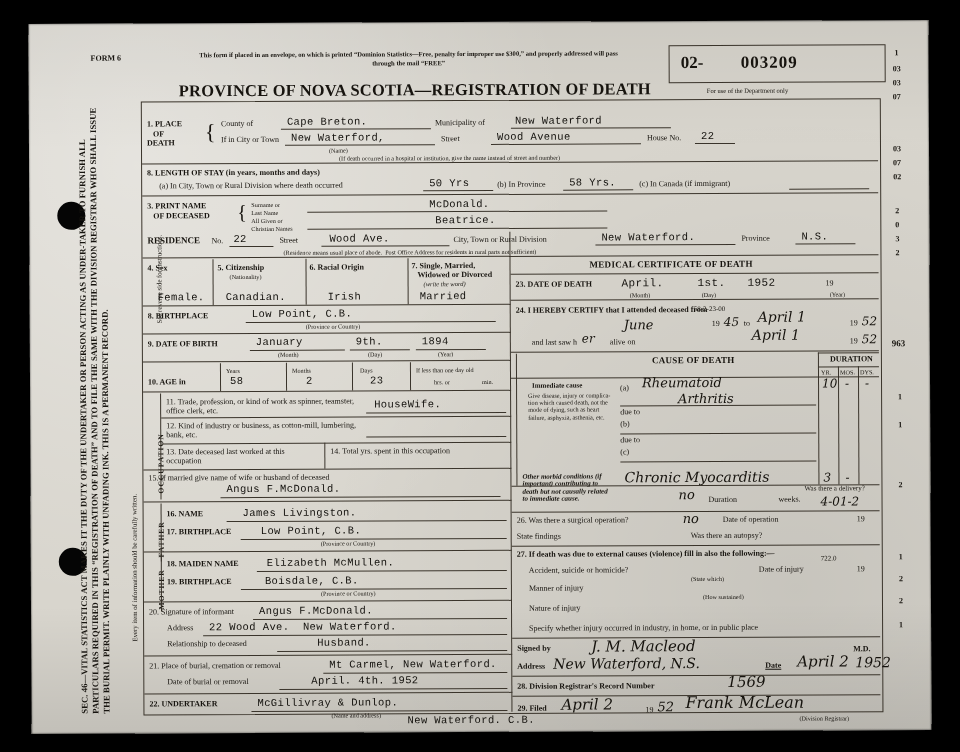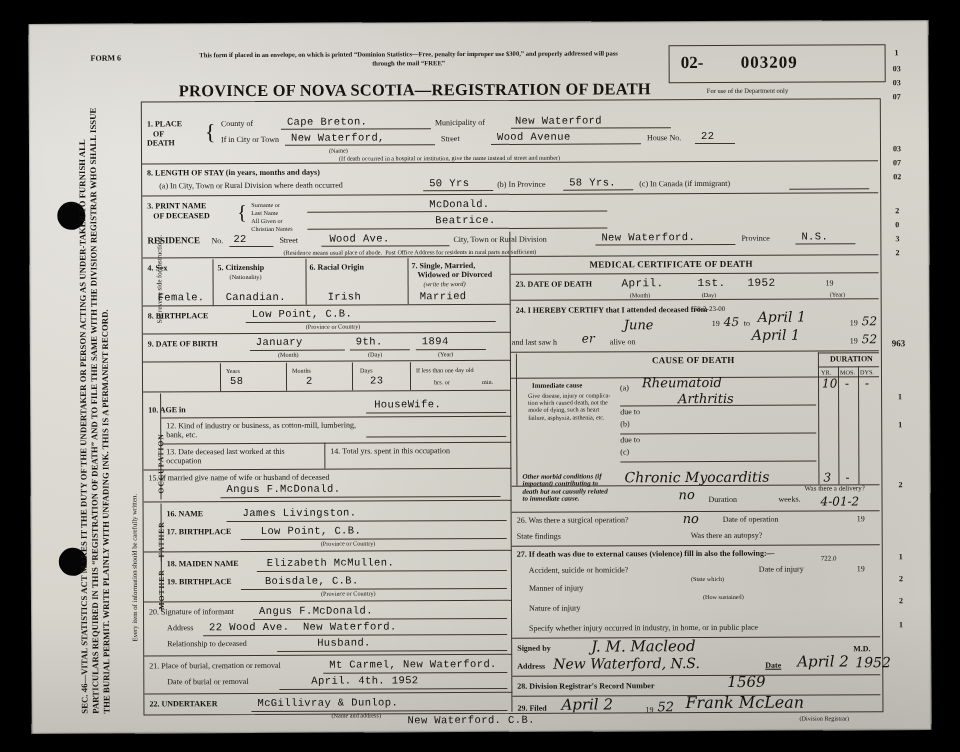--- a/index.html
+++ b/index.html
@@ -219,7 +219,7 @@
     <div class="t hw" style="left:832px;top:294px;font-size:12px;">52</div>
     <div class="t sm7" style="left:664px;top:284px;">58-2-23-00</div>
 
-    <div class="t sm8" style="left:482px;top:316px;">and last saw h</div>
+    <div class="t sm8" style="left:502px;top:316px;">and last saw h</div>
     <div class="t hw" style="left:552px;top:310px;font-size:12px;">er</div>
     <div class="t sm8" style="left:580px;top:316px;">alive on</div>
     <div class="t hw" style="left:722px;top:306px;font-size:14px;">April 1</div>

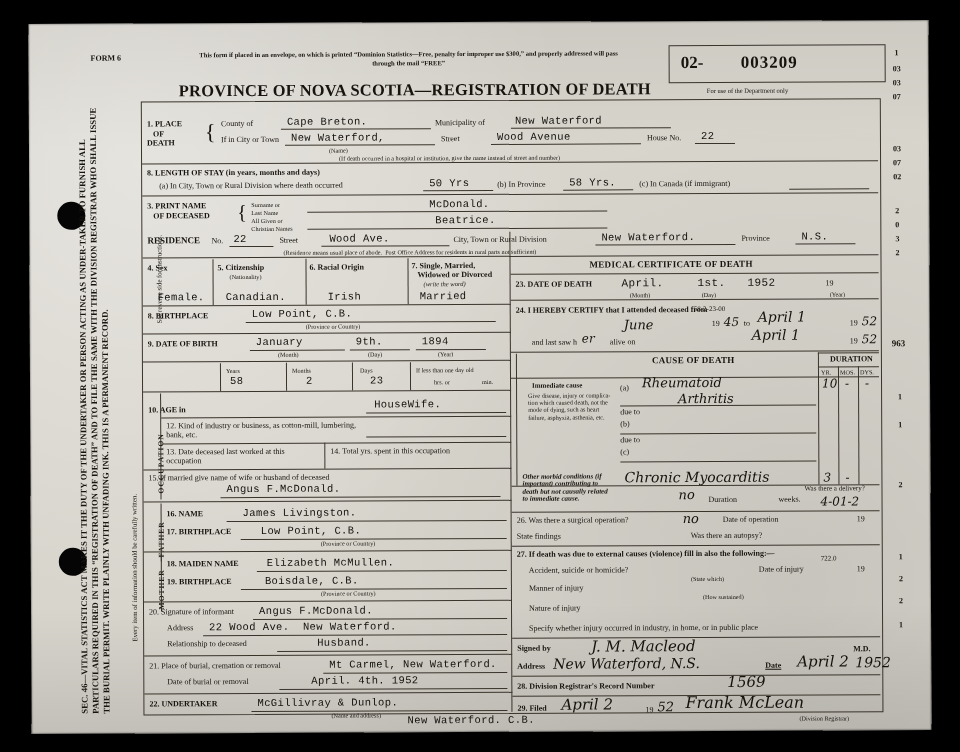--- a/index.html
+++ b/index.html
@@ -276,7 +276,7 @@
     <div class="t hw" style="left:815px;top:450px;font-size:12px;">-</div>
     <div class="ln" style="left:481px;top:464px;width:368px;"></div>
 
-    <div class="t b sm8" style="left:118px;top:354px;margin-top:28px;">10. AGE in</div>
+    <div class="t b sm8" style="left:118px;top:354px;">10. AGE in</div>
     <div class="t sm" style="left:196px;top:344px;">Years</div>
     <div class="t sm" style="left:262px;top:344px;">Months</div>
     <div class="t sm" style="left:330px;top:344px;">Days</div>

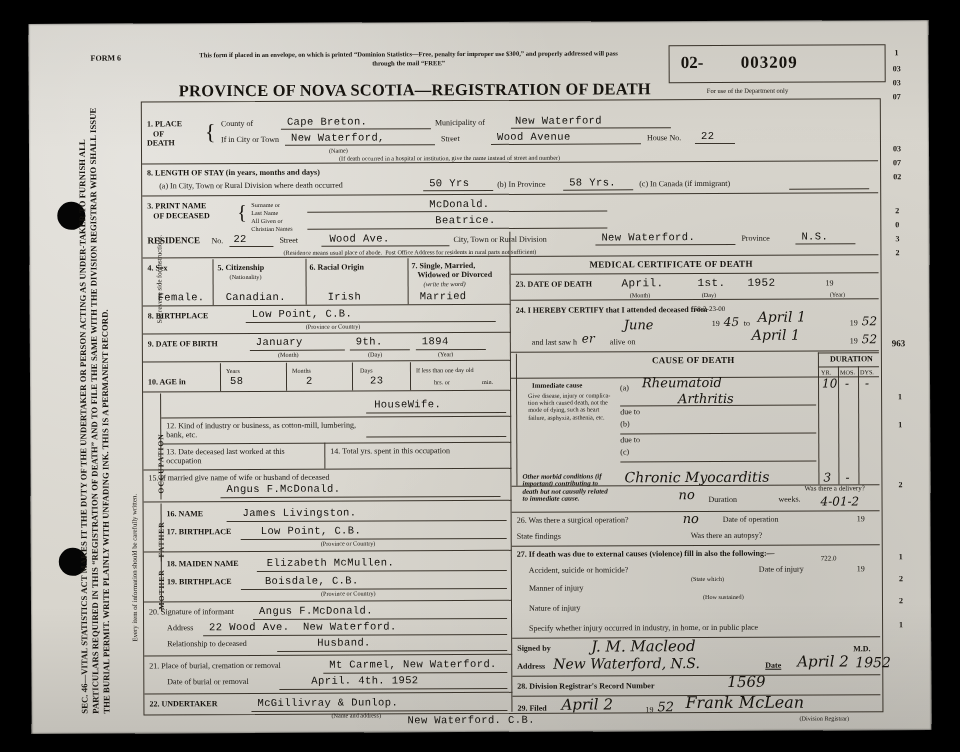--- a/index.html
+++ b/index.html
@@ -295,6 +295,7 @@
     <div class="vert b" style="left:126px;top:470px;font-size:7.5px;letter-spacing:1px;">OCCUPATION</div>
     <div class="vln" style="left:130px;top:370px;height:106px;"></div>
 
+    <div class="t sm8" style="left:136px;top:374px;width:200px;line-height:9px;white-space:normal;">11. Trade, profession, or kind of work as spinner, teamster, office clerk, etc.</div>
     <div class="t ty" style="left:344px;top:376px;font-size:10.5px;">HouseWife.</div>
     <div class="ln" style="left:336px;top:390px;width:140px;"></div>
     <div class="ln" style="left:131px;top:394px;width:350px;"></div>

